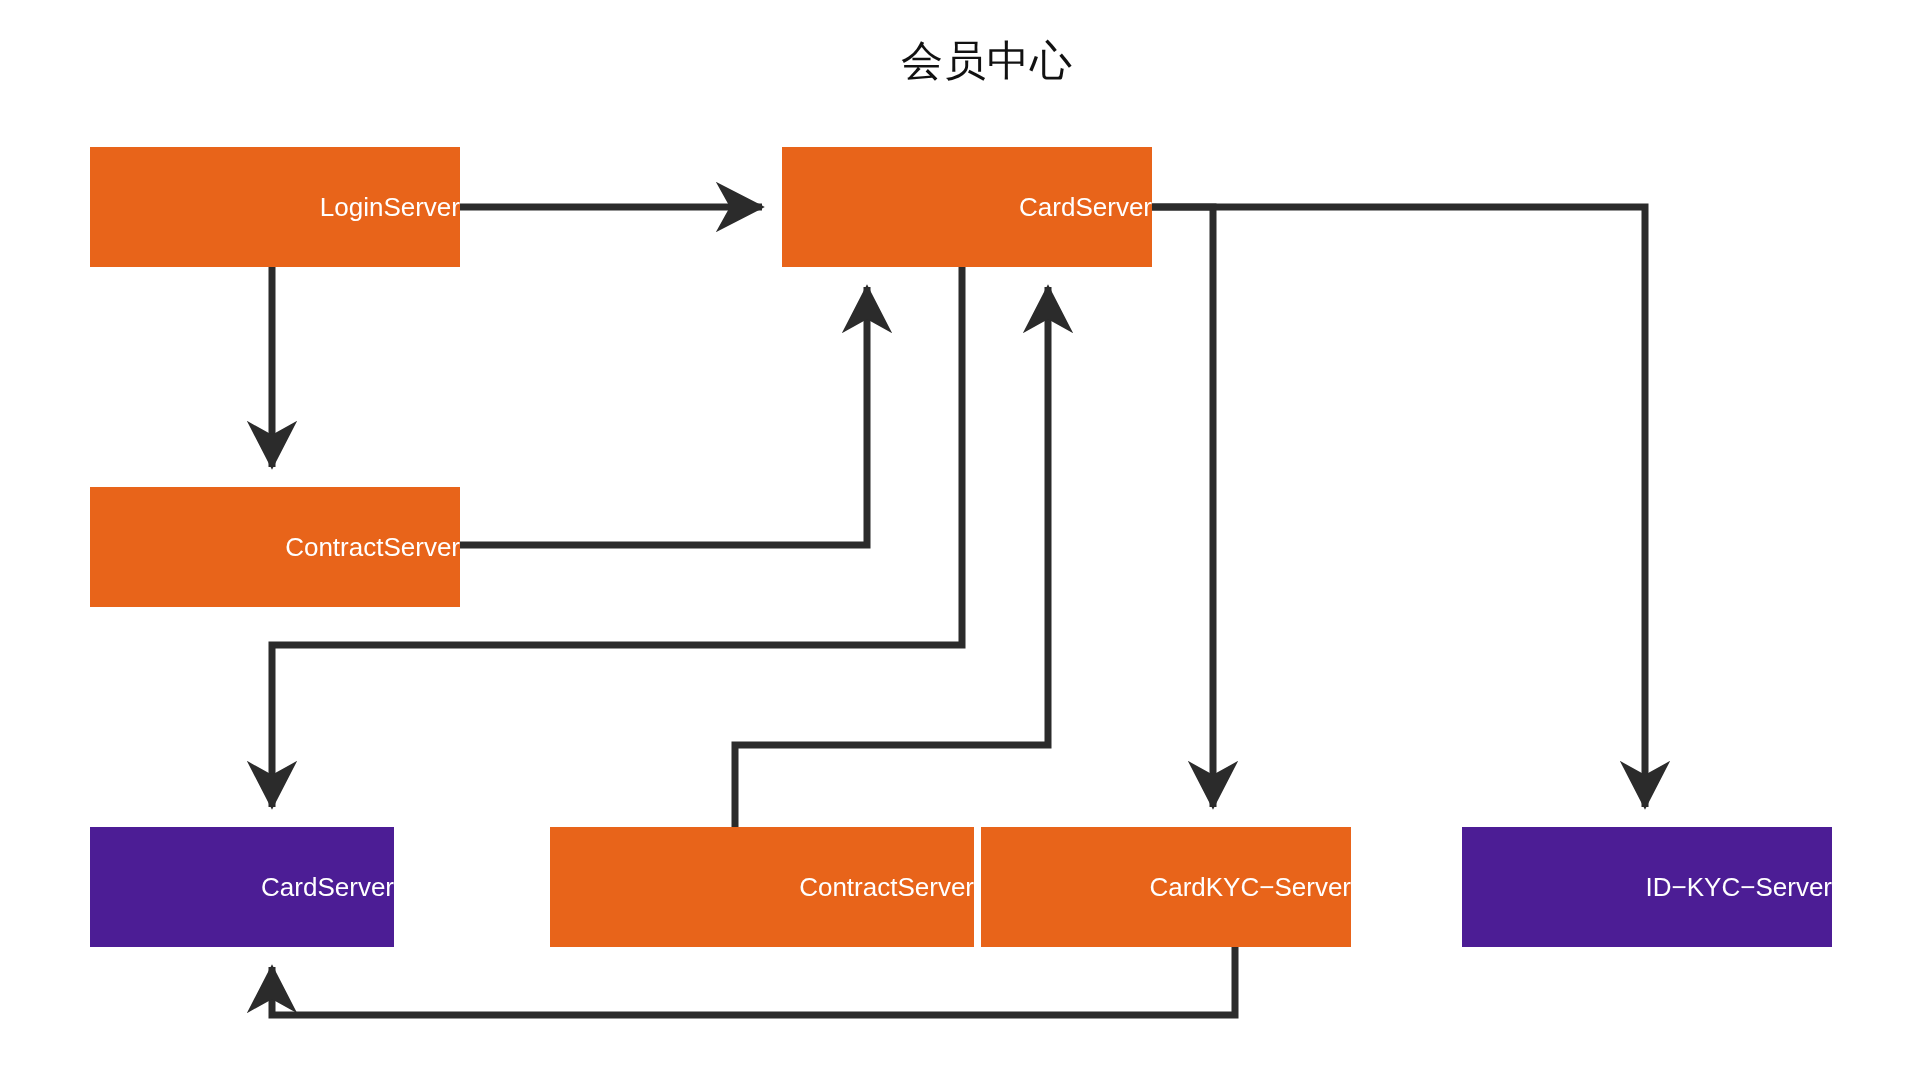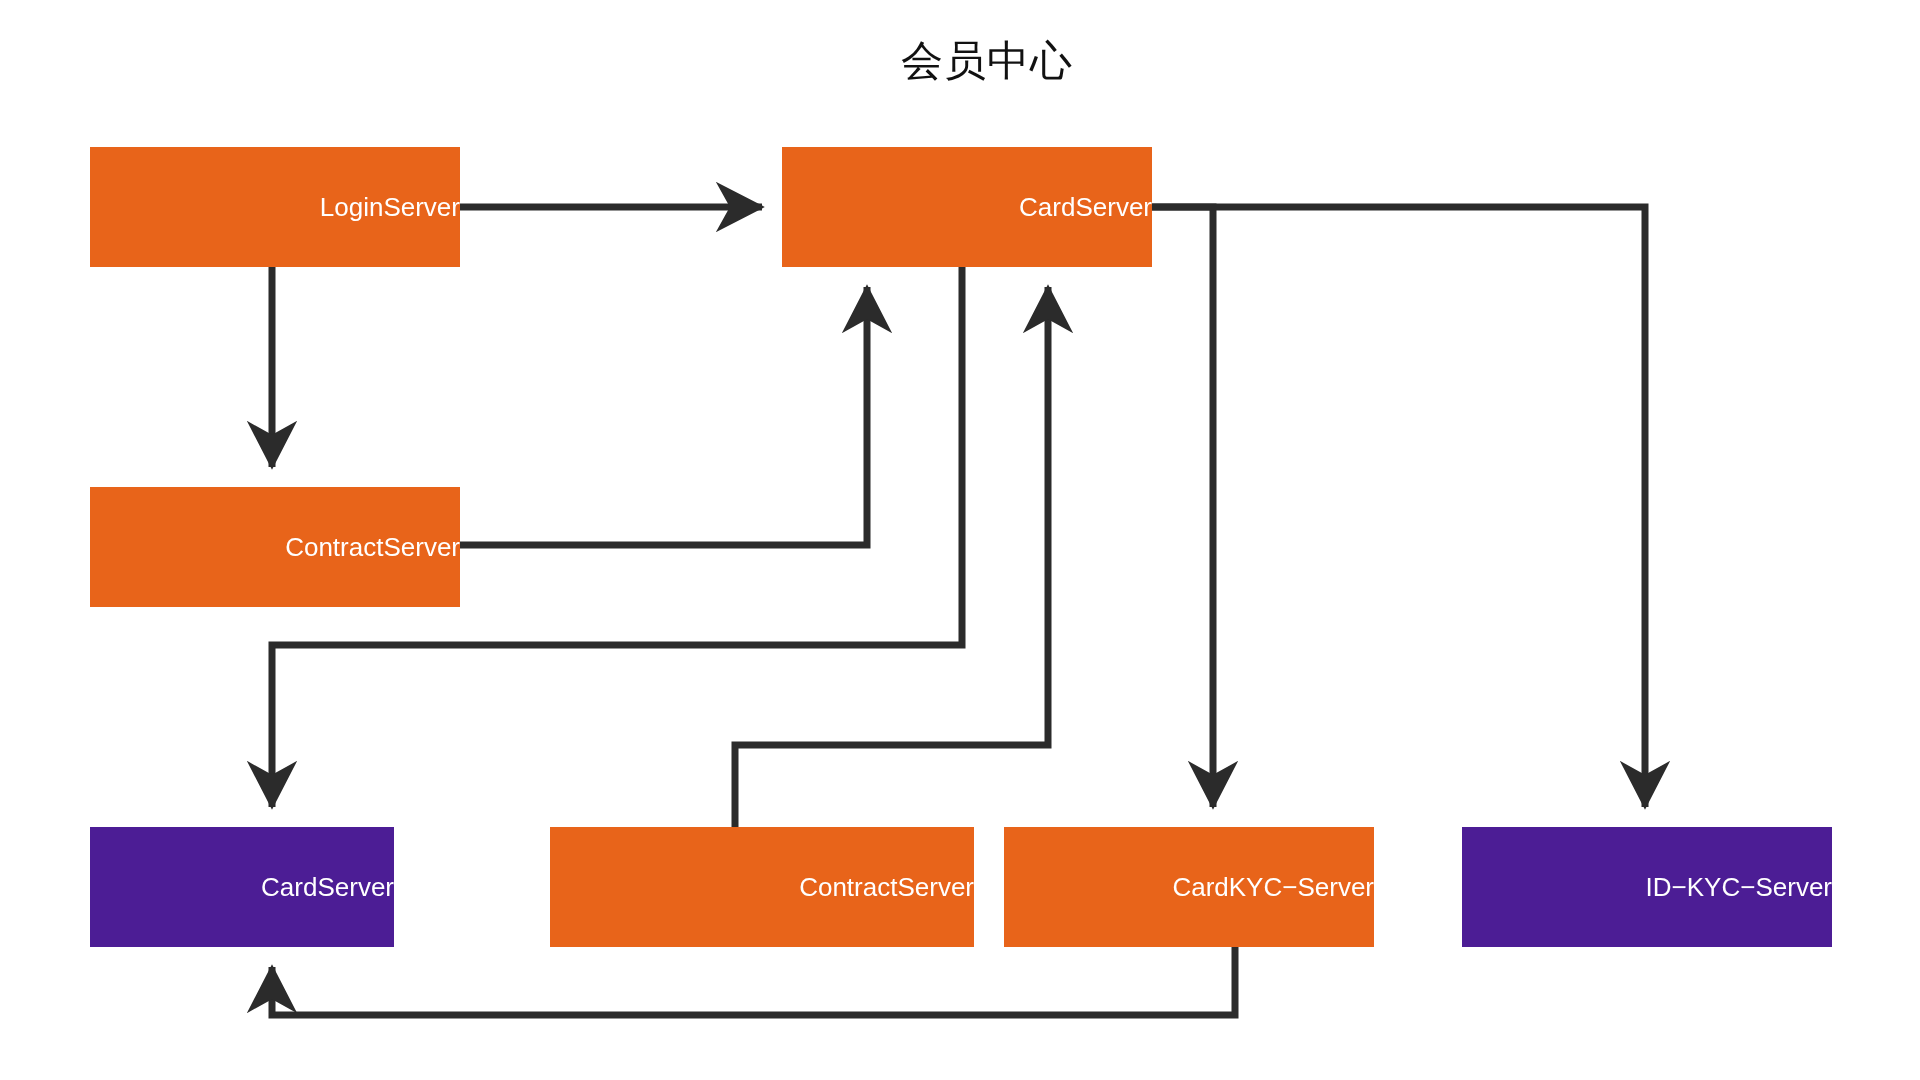--- a/index.html
+++ b/index.html
@@ -91,7 +91,7 @@
       <div class="node" style="left: 550px; top: 827px; width: 424px; height: 120px; background: rgb(232, 100, 26); color: rgb(255, 255, 255);">
         <span>ContractServer</span>
       </div>
-      <div class="node" style="left: 1004px; top: 827px; width: 370px; height: 120px; background: rgb(232, 100, 26); color: rgb(255, 255, 255);">
+      <div class="node" style="left: 981px; top: 827px; width: 370px; height: 120px; background: rgb(232, 100, 26); color: rgb(255, 255, 255);">
         <span>CardKYC−Server</span>
       </div>
       <div class="node" style="left: 1462px; top: 827px; width: 370px; height: 120px; background: #4c1d95; color: rgb(255, 255, 255);">

